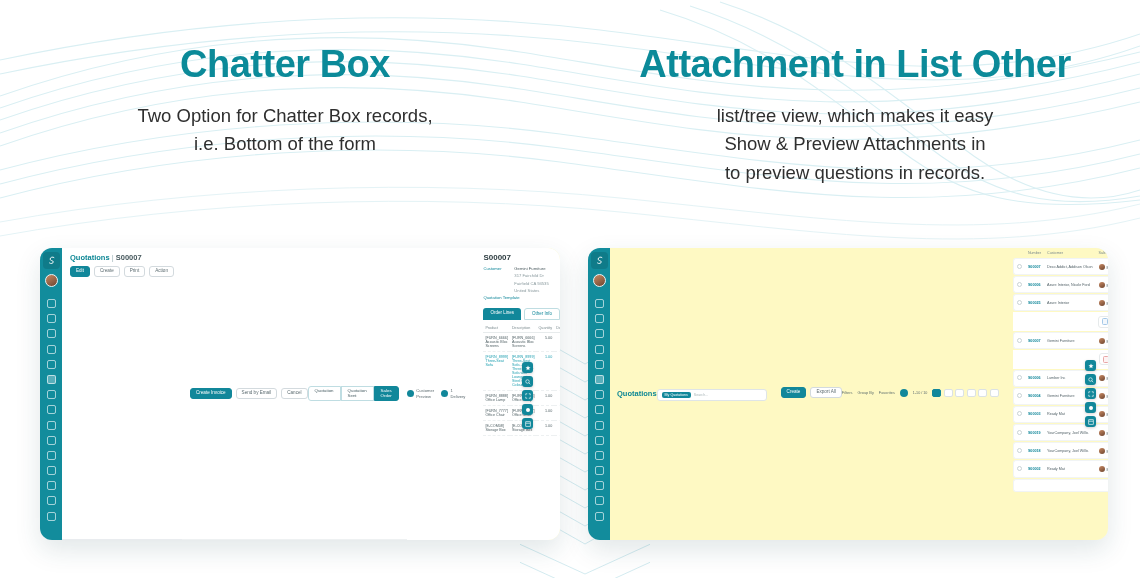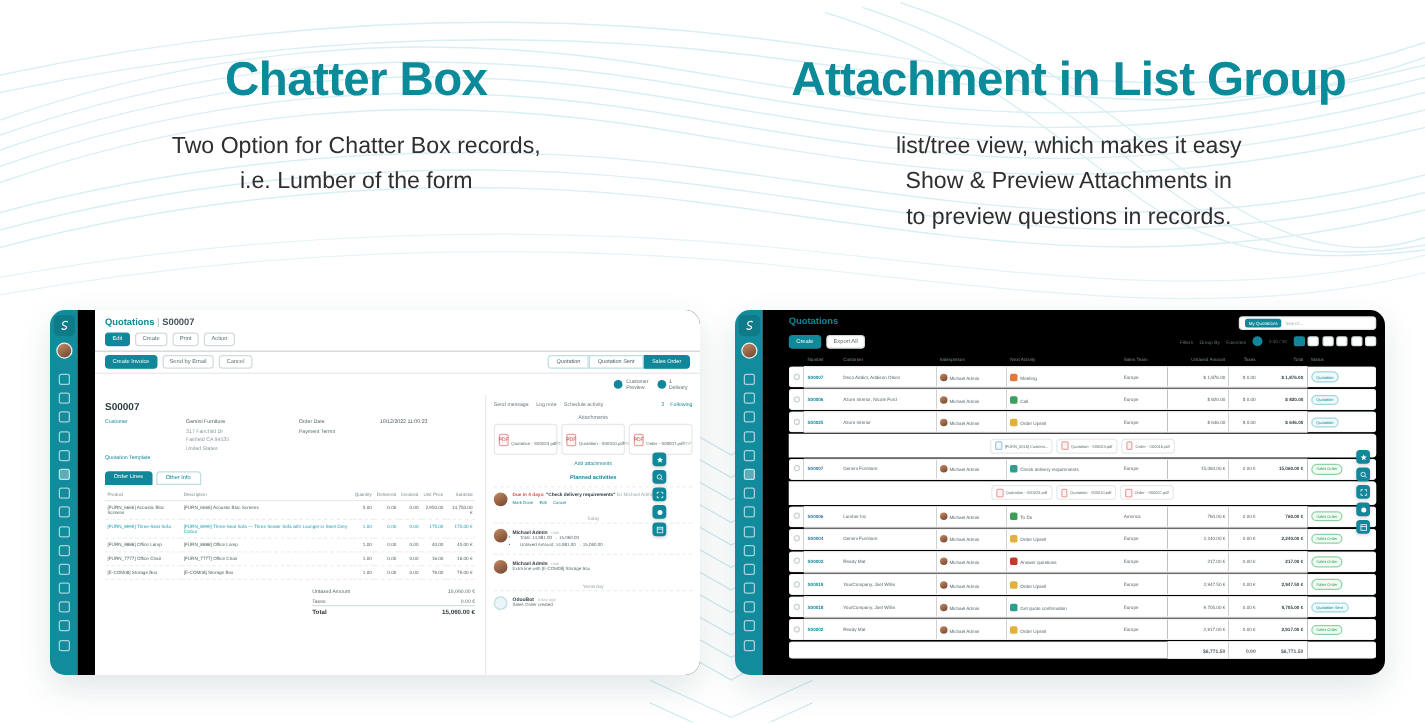--- a/index.html
+++ b/index.html
@@ -288,7 +288,7 @@
       </div>
     </div>
     <div class="head-col">
-      <div class="head-title">Attachment in List Group</div>
+      <div class="head-title">Attachment in List Other</div>
       <div class="head-sub">
         <div>list/tree view, which makes it easy</div>
         <div>Show &amp; Preview Attachments in</div>

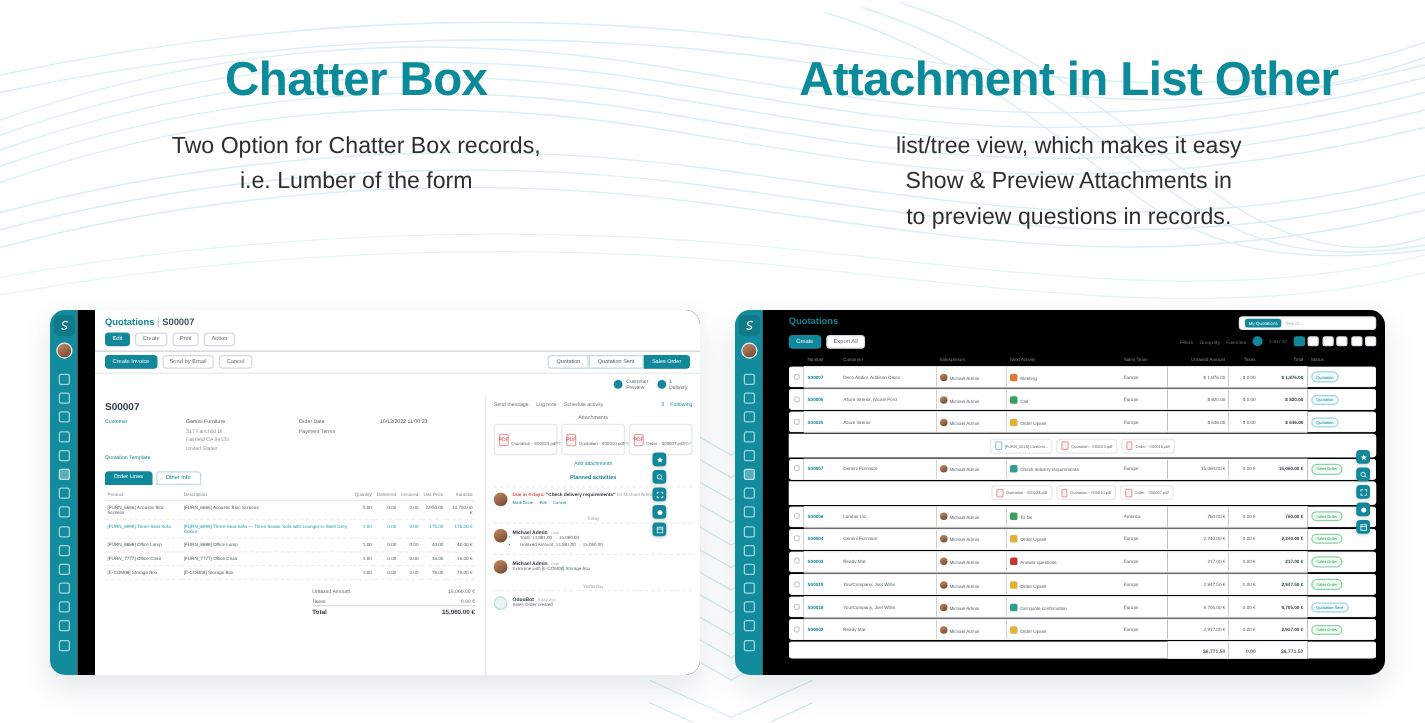--- a/index.html
+++ b/index.html
@@ -284,7 +284,7 @@
       <div class="head-title">Chatter Box</div>
       <div class="head-sub">
         <div>Two Option for Chatter Box records,</div>
-        <div>i.e. Lumber of the form</div>
+        <div>i.e. Bottom of the form</div>
       </div>
     </div>
     <div class="head-col">

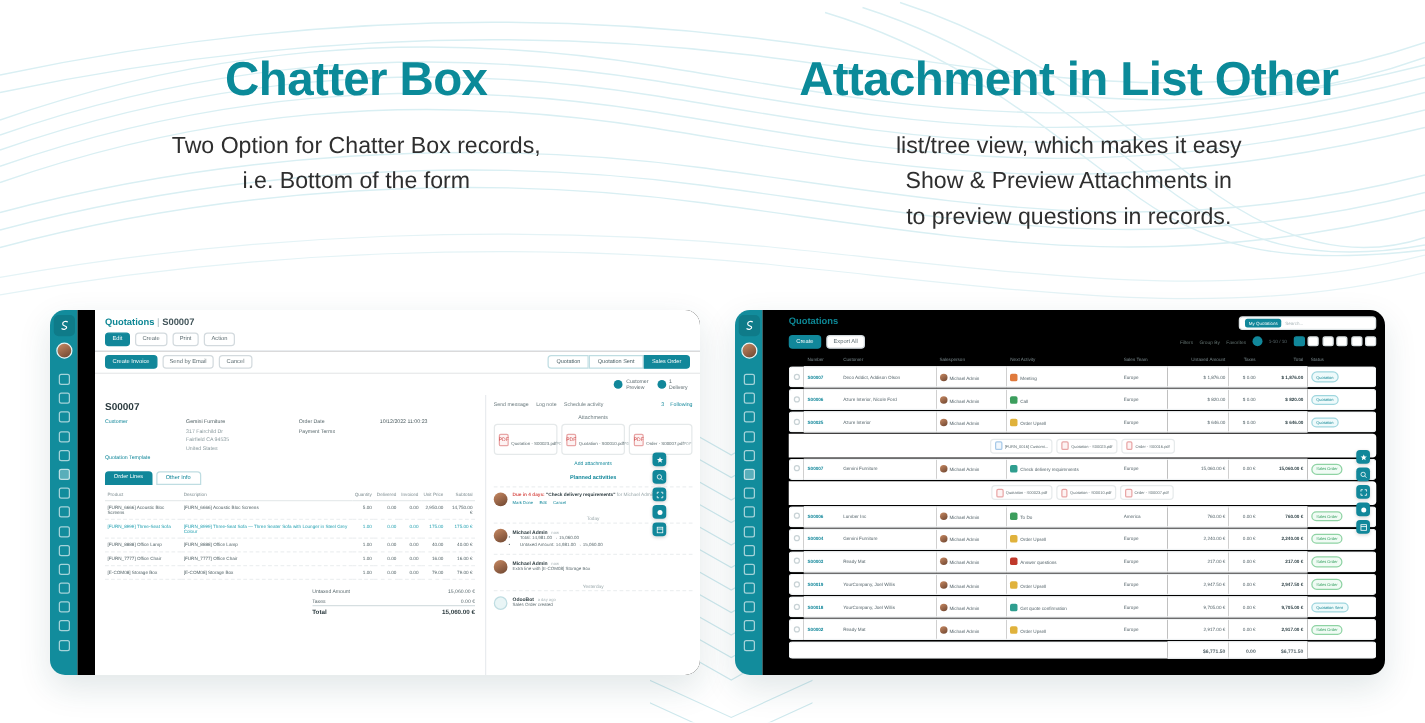--- a/index.html
+++ b/index.html
@@ -62,7 +62,7 @@
   .side-ic.act { background: rgba(255,255,255,.3); }
 
   
-  .app { flex: 1; background: #000000; display: flex; flex-direction: column; min-width: 0; padding-left: 14px; }
+  .app { flex: 1; background: #fef9c3; display: flex; flex-direction: row; min-width: 0; }
   .cpanel { background: #fff; padding: 5px 8px 3px 8px; border-bottom: 1px solid #e9ecef; }
   .bcrumb { font-size: 7.5px; color: #0d8795; font-weight: bold; margin-bottom: 4px; }
   .bcrumb .sep { color: #9fb3b8; font-weight: normal; }

